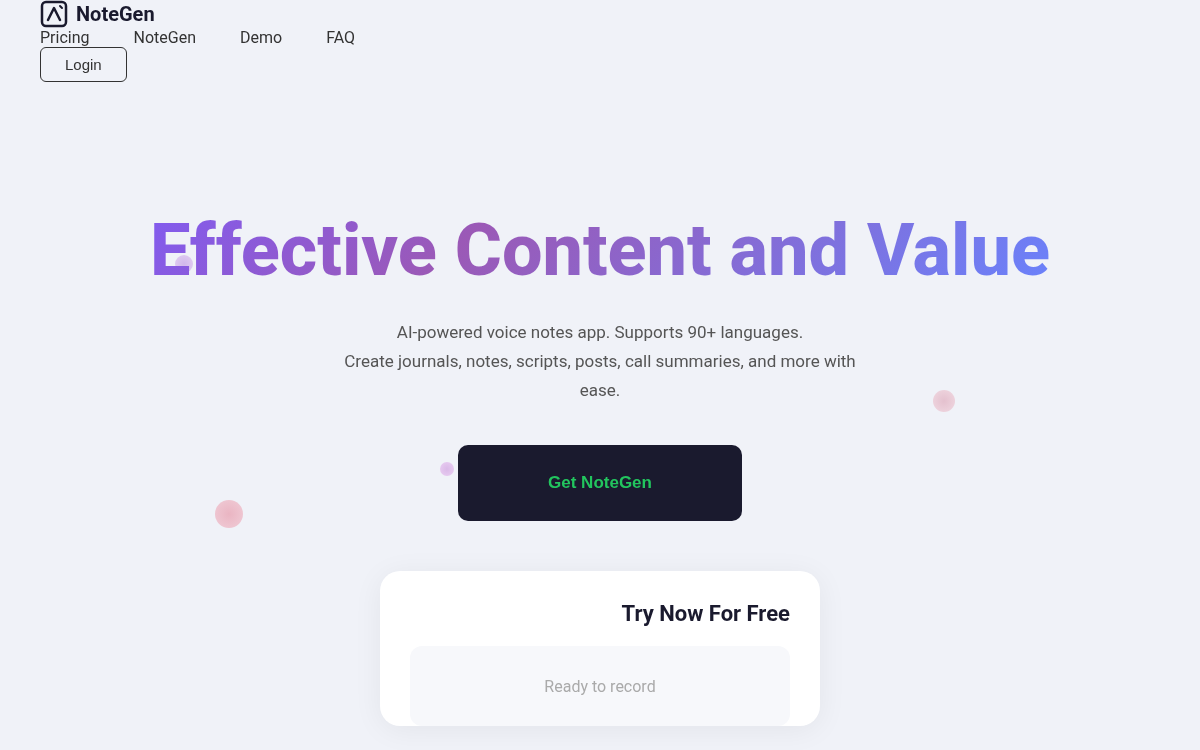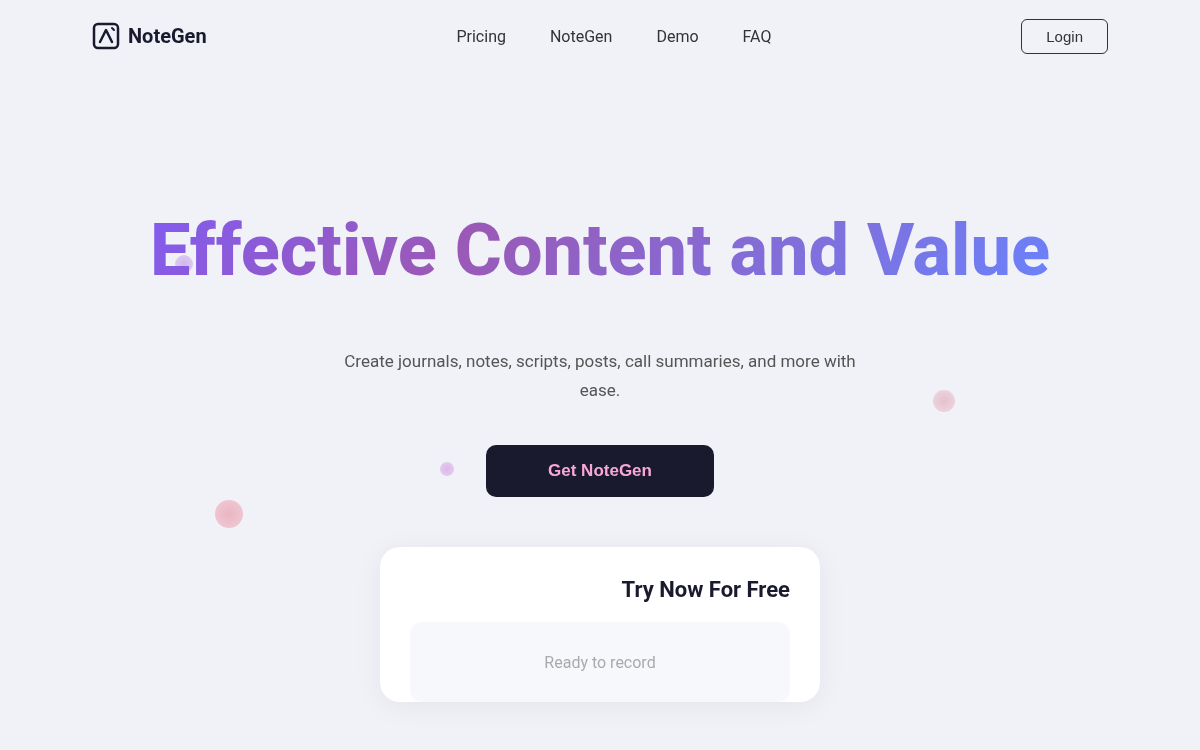--- a/index.html
+++ b/index.html
@@ -20,13 +20,14 @@
     
     .navbar {
       display: flex;
-      align-items: center;
+      align-items: flex-start;
       justify-content: space-between;
-      padding: 0 92px;
+      padding: 0 40px;
       height: 72px;
       background-color: #f0f2f8;
       position: relative;
       z-index: 10;
+      flex-direction: column;
     }
 
     .logo-container {

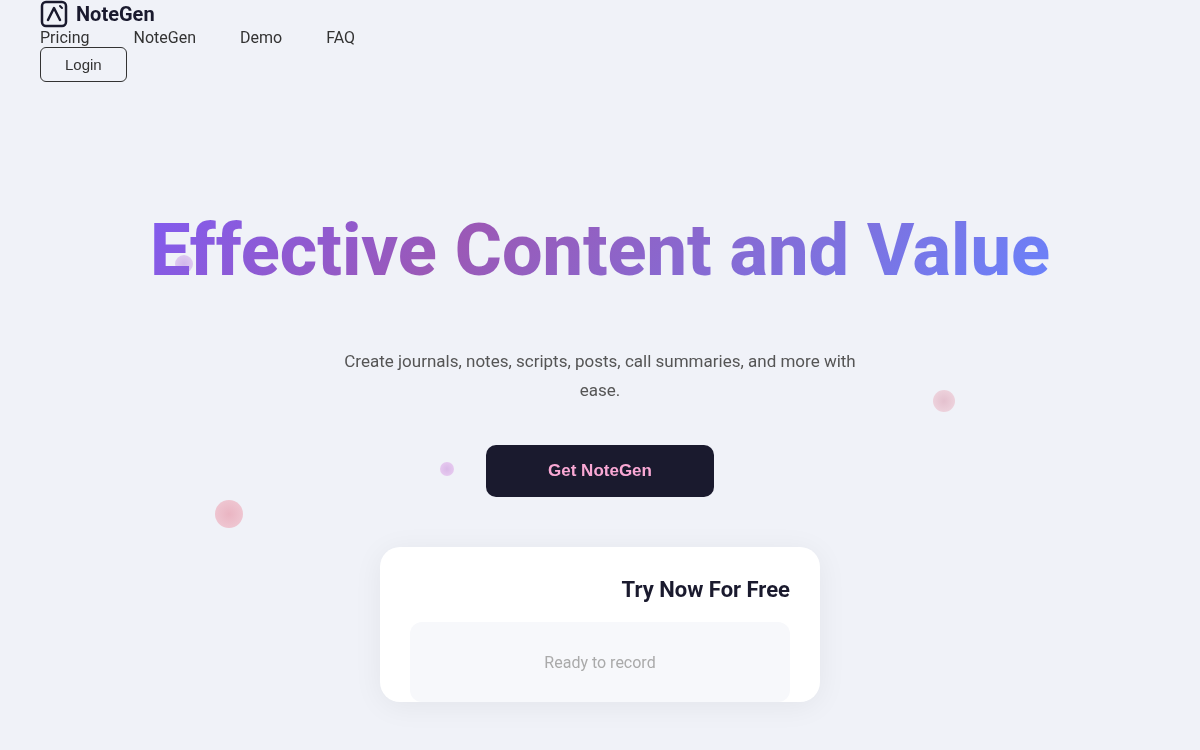--- a/index.html
+++ b/index.html
@@ -230,7 +230,7 @@
   </h1>
 
   <p class="hero-subtitle">
-    <br>
+    <span>AI-powered voice notes app. Supports 90+ languages.</span><br>
     <span>Create journals, notes, scripts, posts, call summaries, and more with ease.</span>
   </p>
 

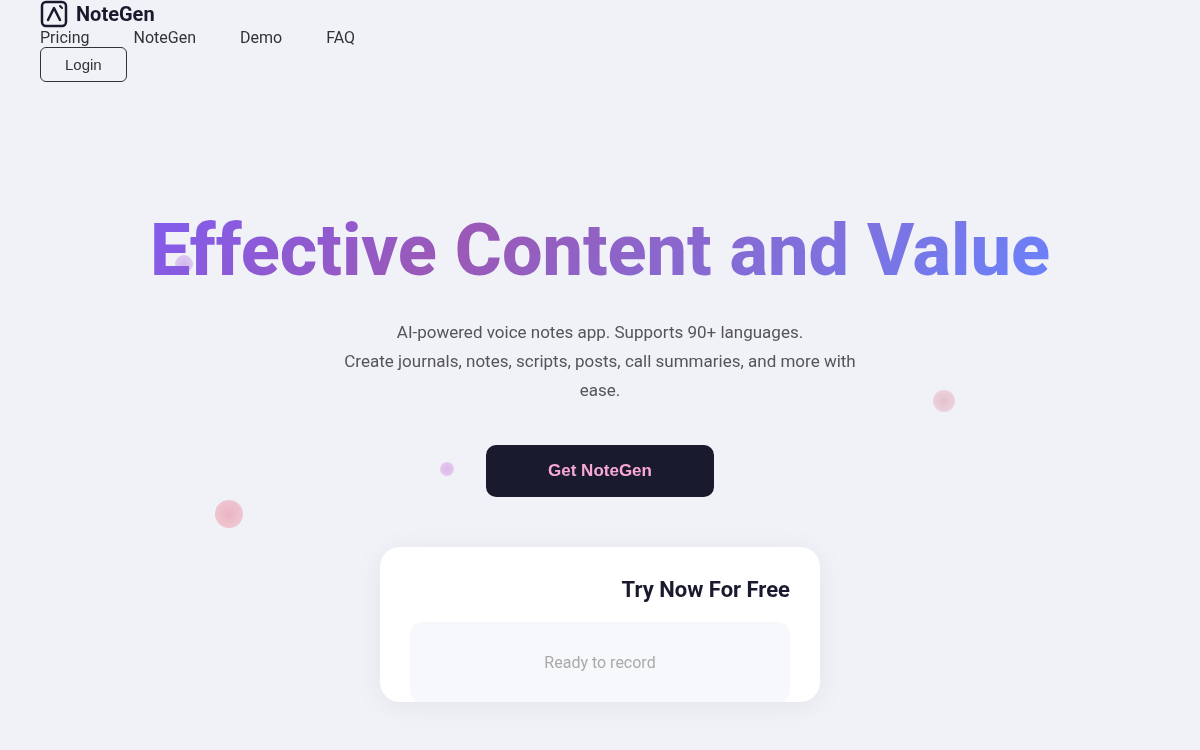--- a/index.html
+++ b/index.html
@@ -105,14 +105,14 @@
 
     .cta-btn {
       background-color: #1a1a2e;
-      color: #f9a8d4;
+      color: #22c55e;
       border: none;
       border-radius: 10px;
-      padding: 16px 60px;
+      padding: 28px 60px;
       font-size: 17px;
       font-weight: 600;
       cursor: pointer;
-      width: 228px;
+      width: 284px;
       margin-bottom: 50px;
     }
 

